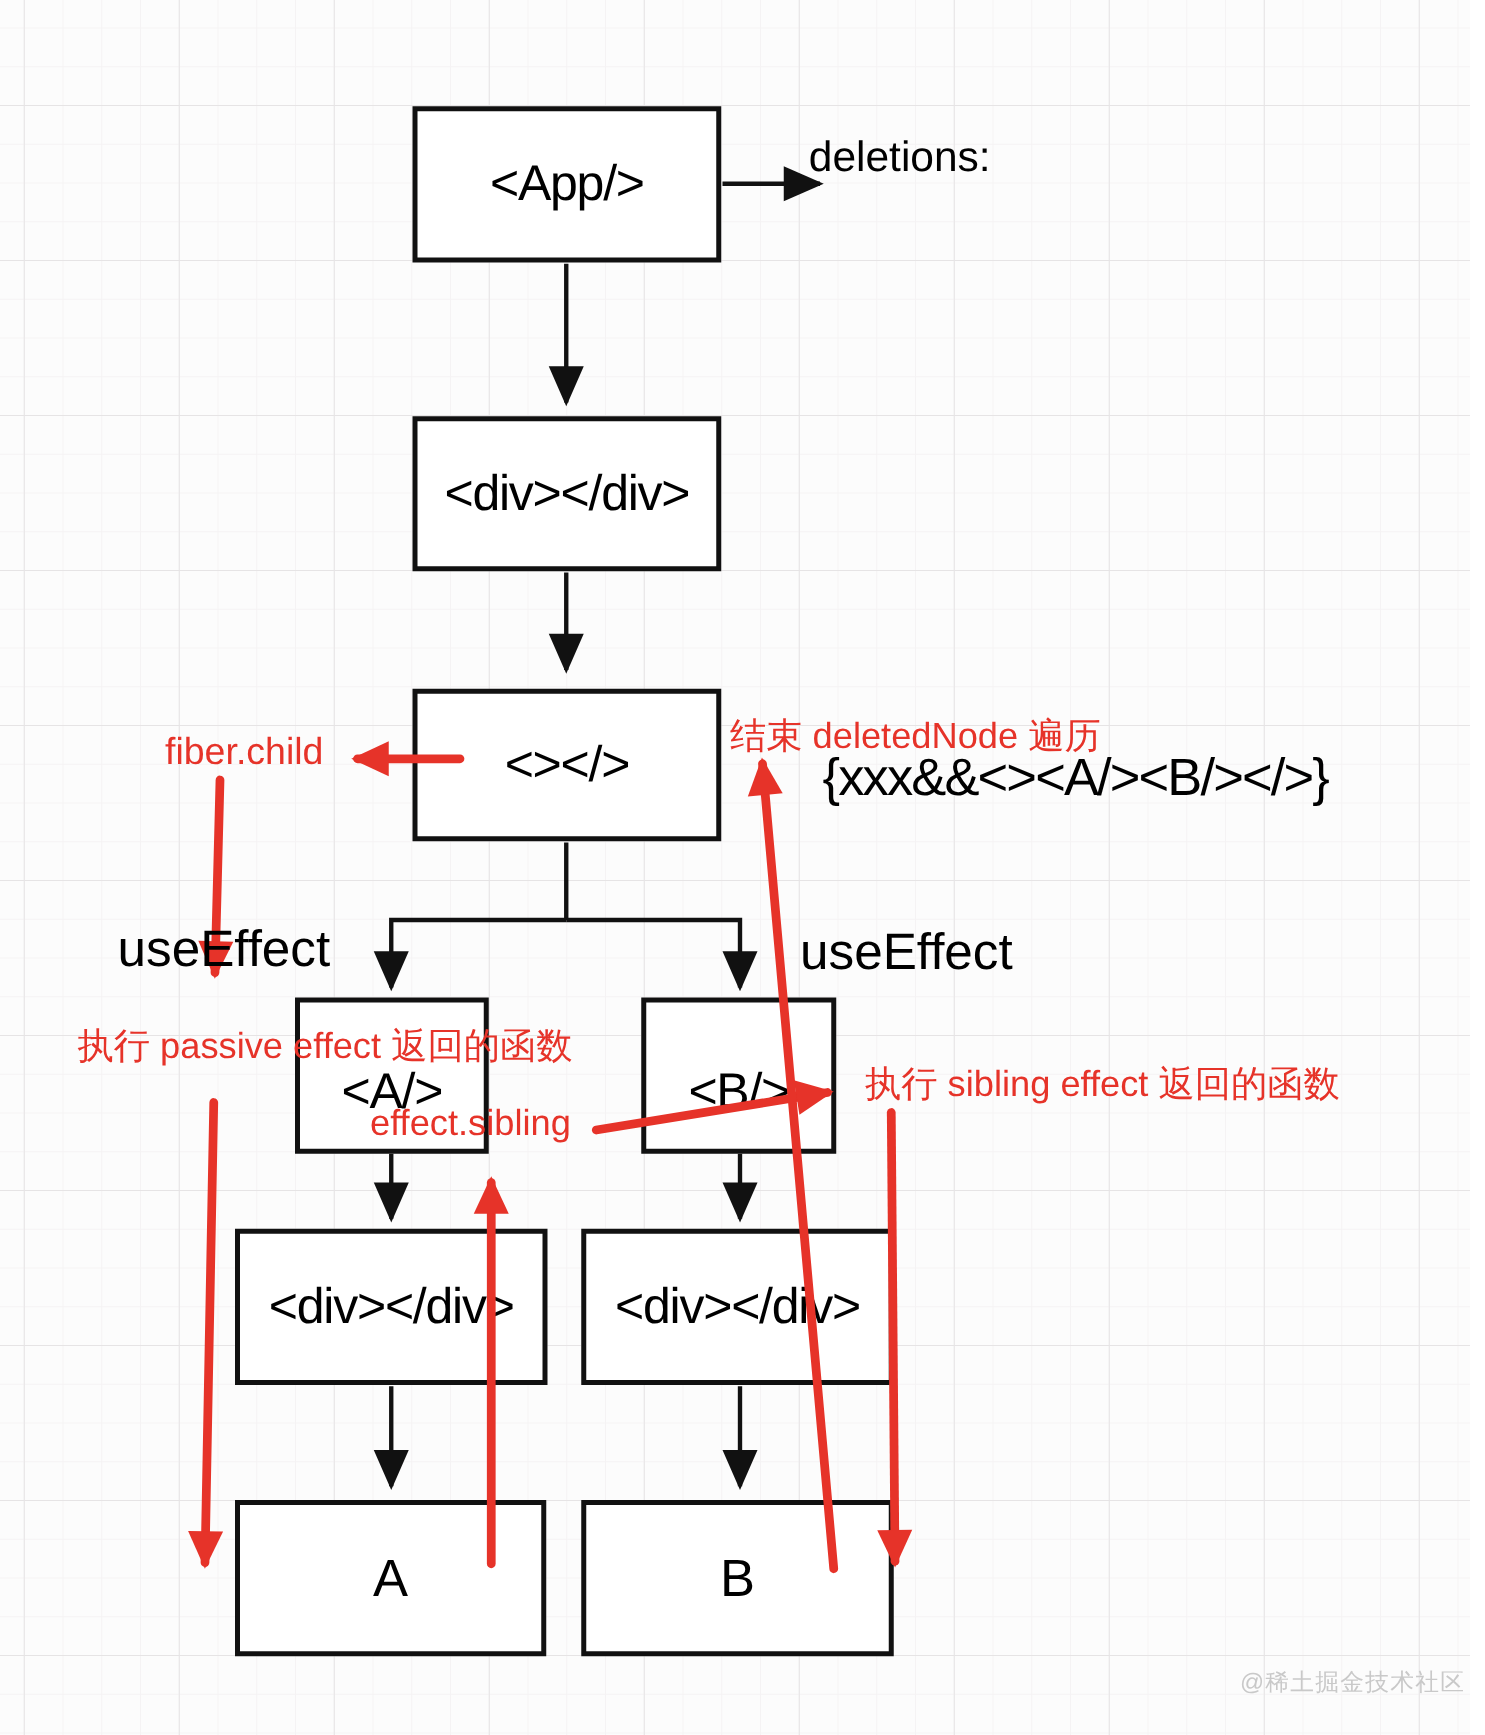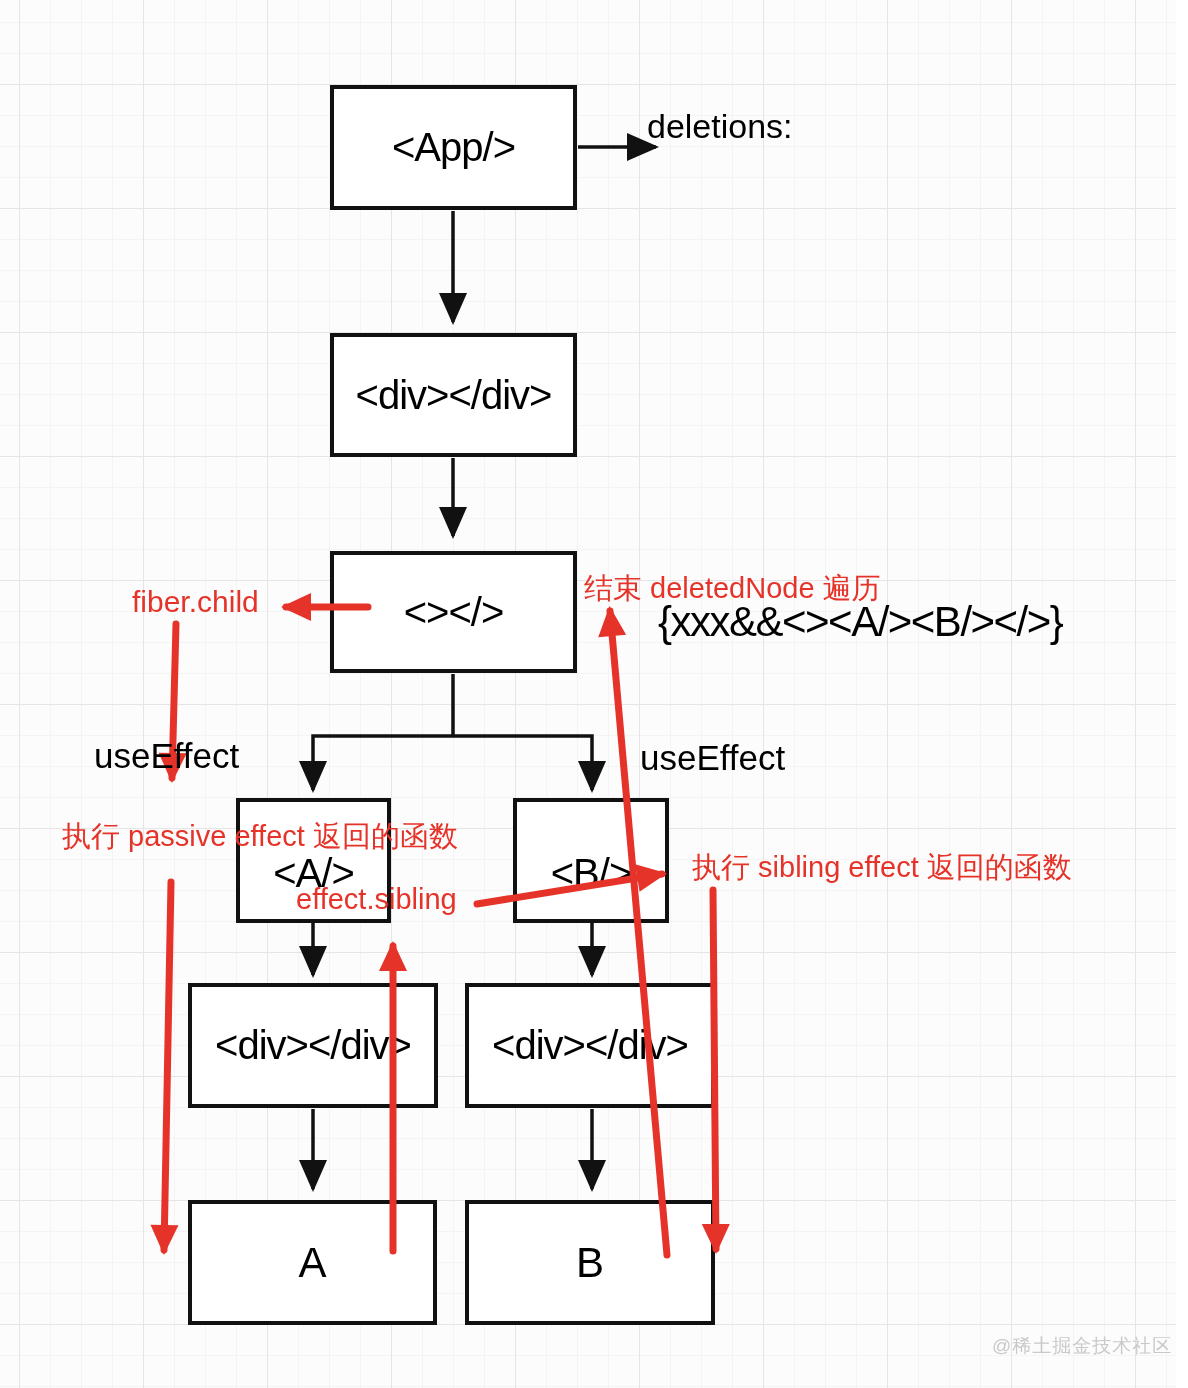--- a/index.html
+++ b/index.html
@@ -44,7 +44,7 @@
   .red{color:var(--accent-red);}
   .sz29{font-size:29px;}
   .sz30{font-size:30px;}
-  .sz35{font-size:35px;}
+  .sz35{font-size:41px;}
   .deletions{
     left:647px;top:104px;width:360px;text-align:left;z-index:4;position:absolute;
   }

